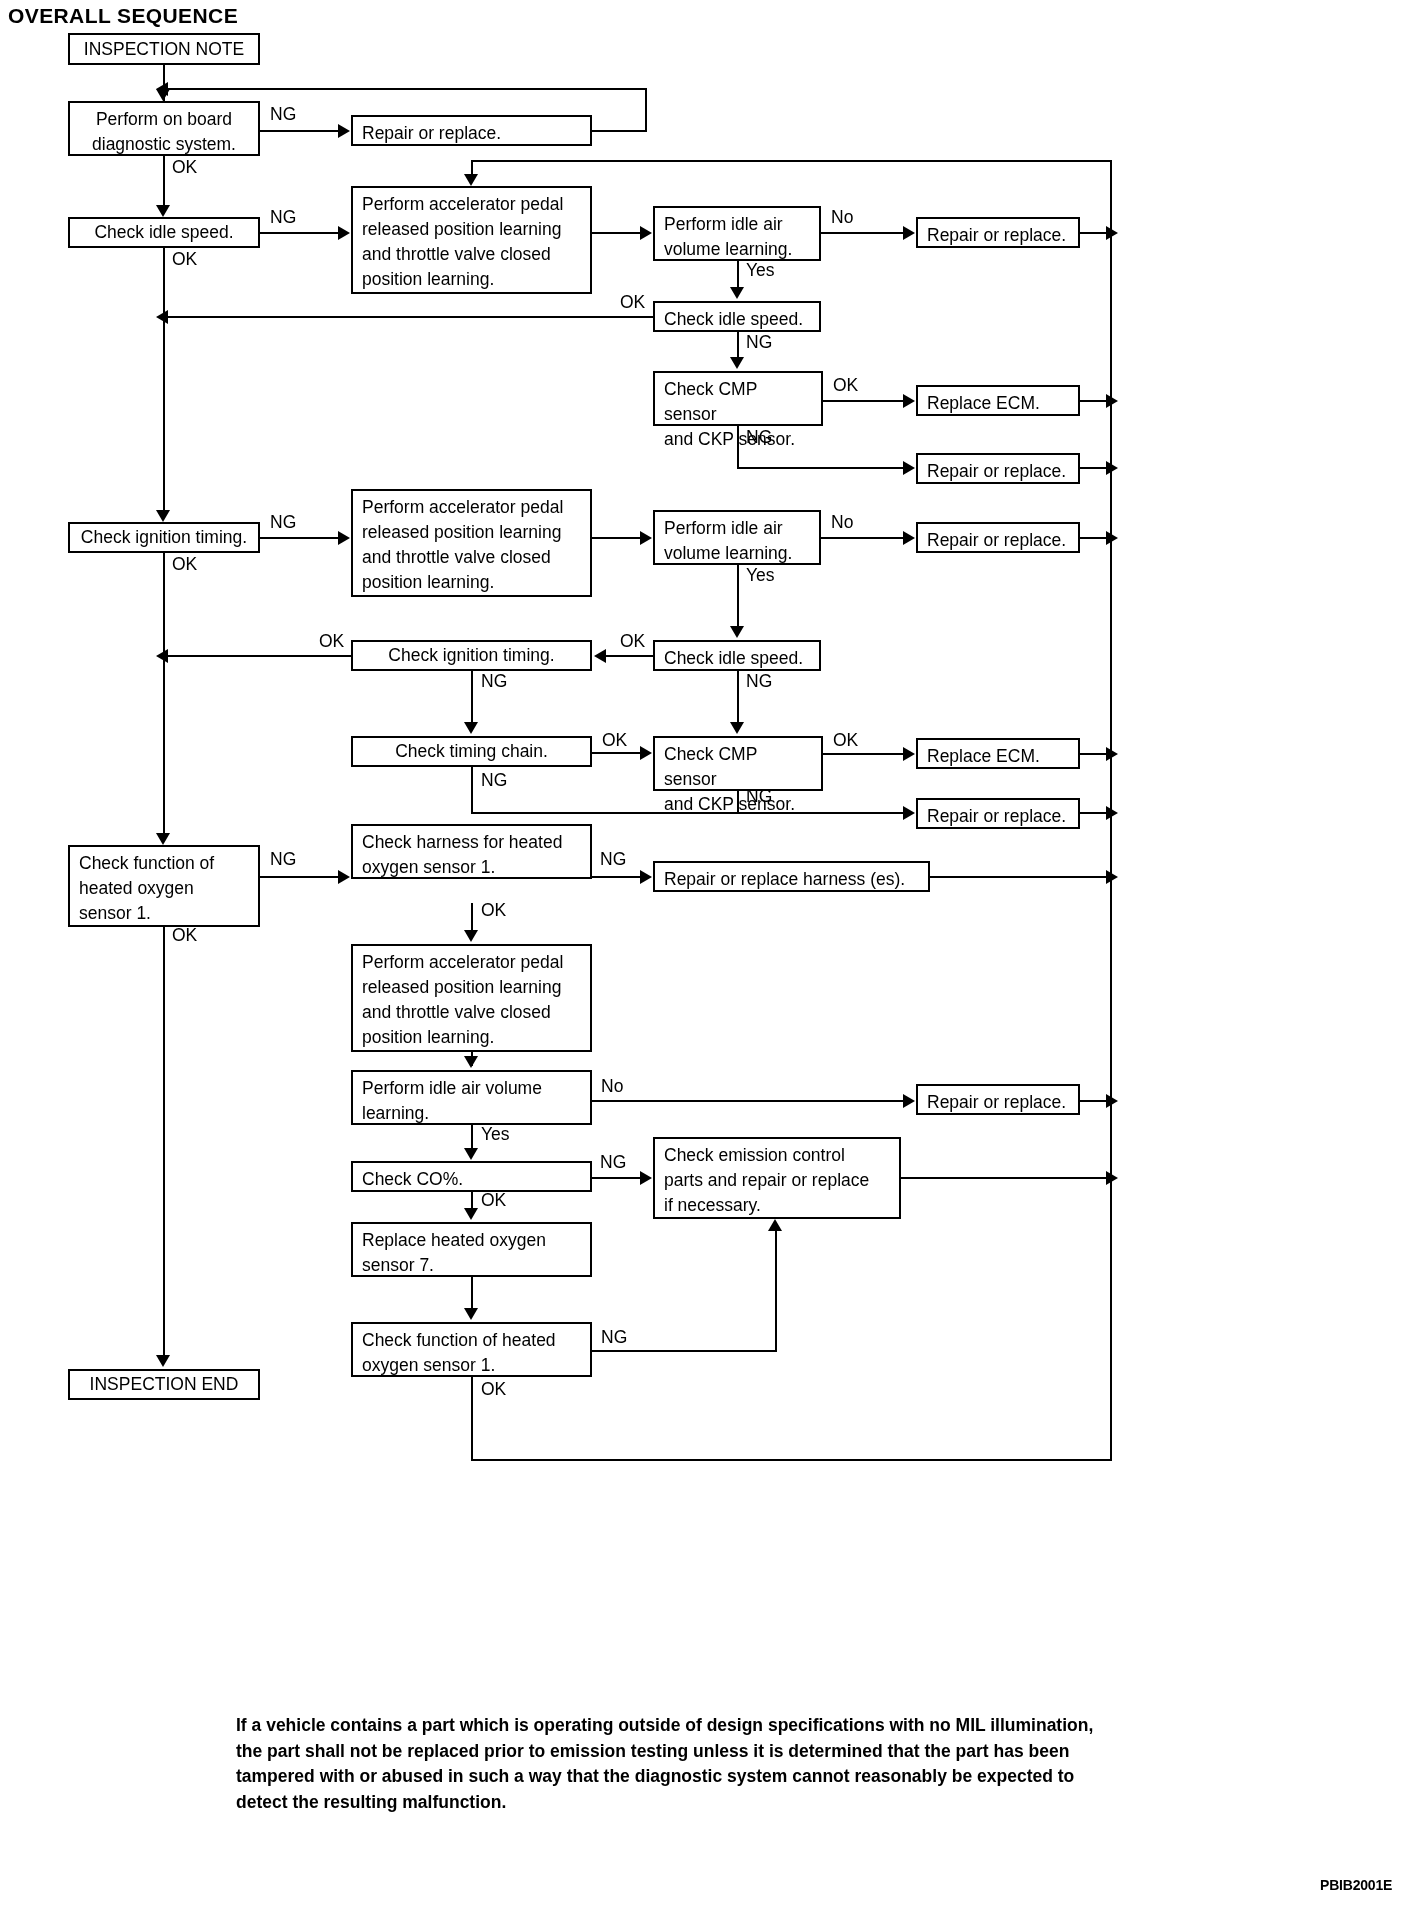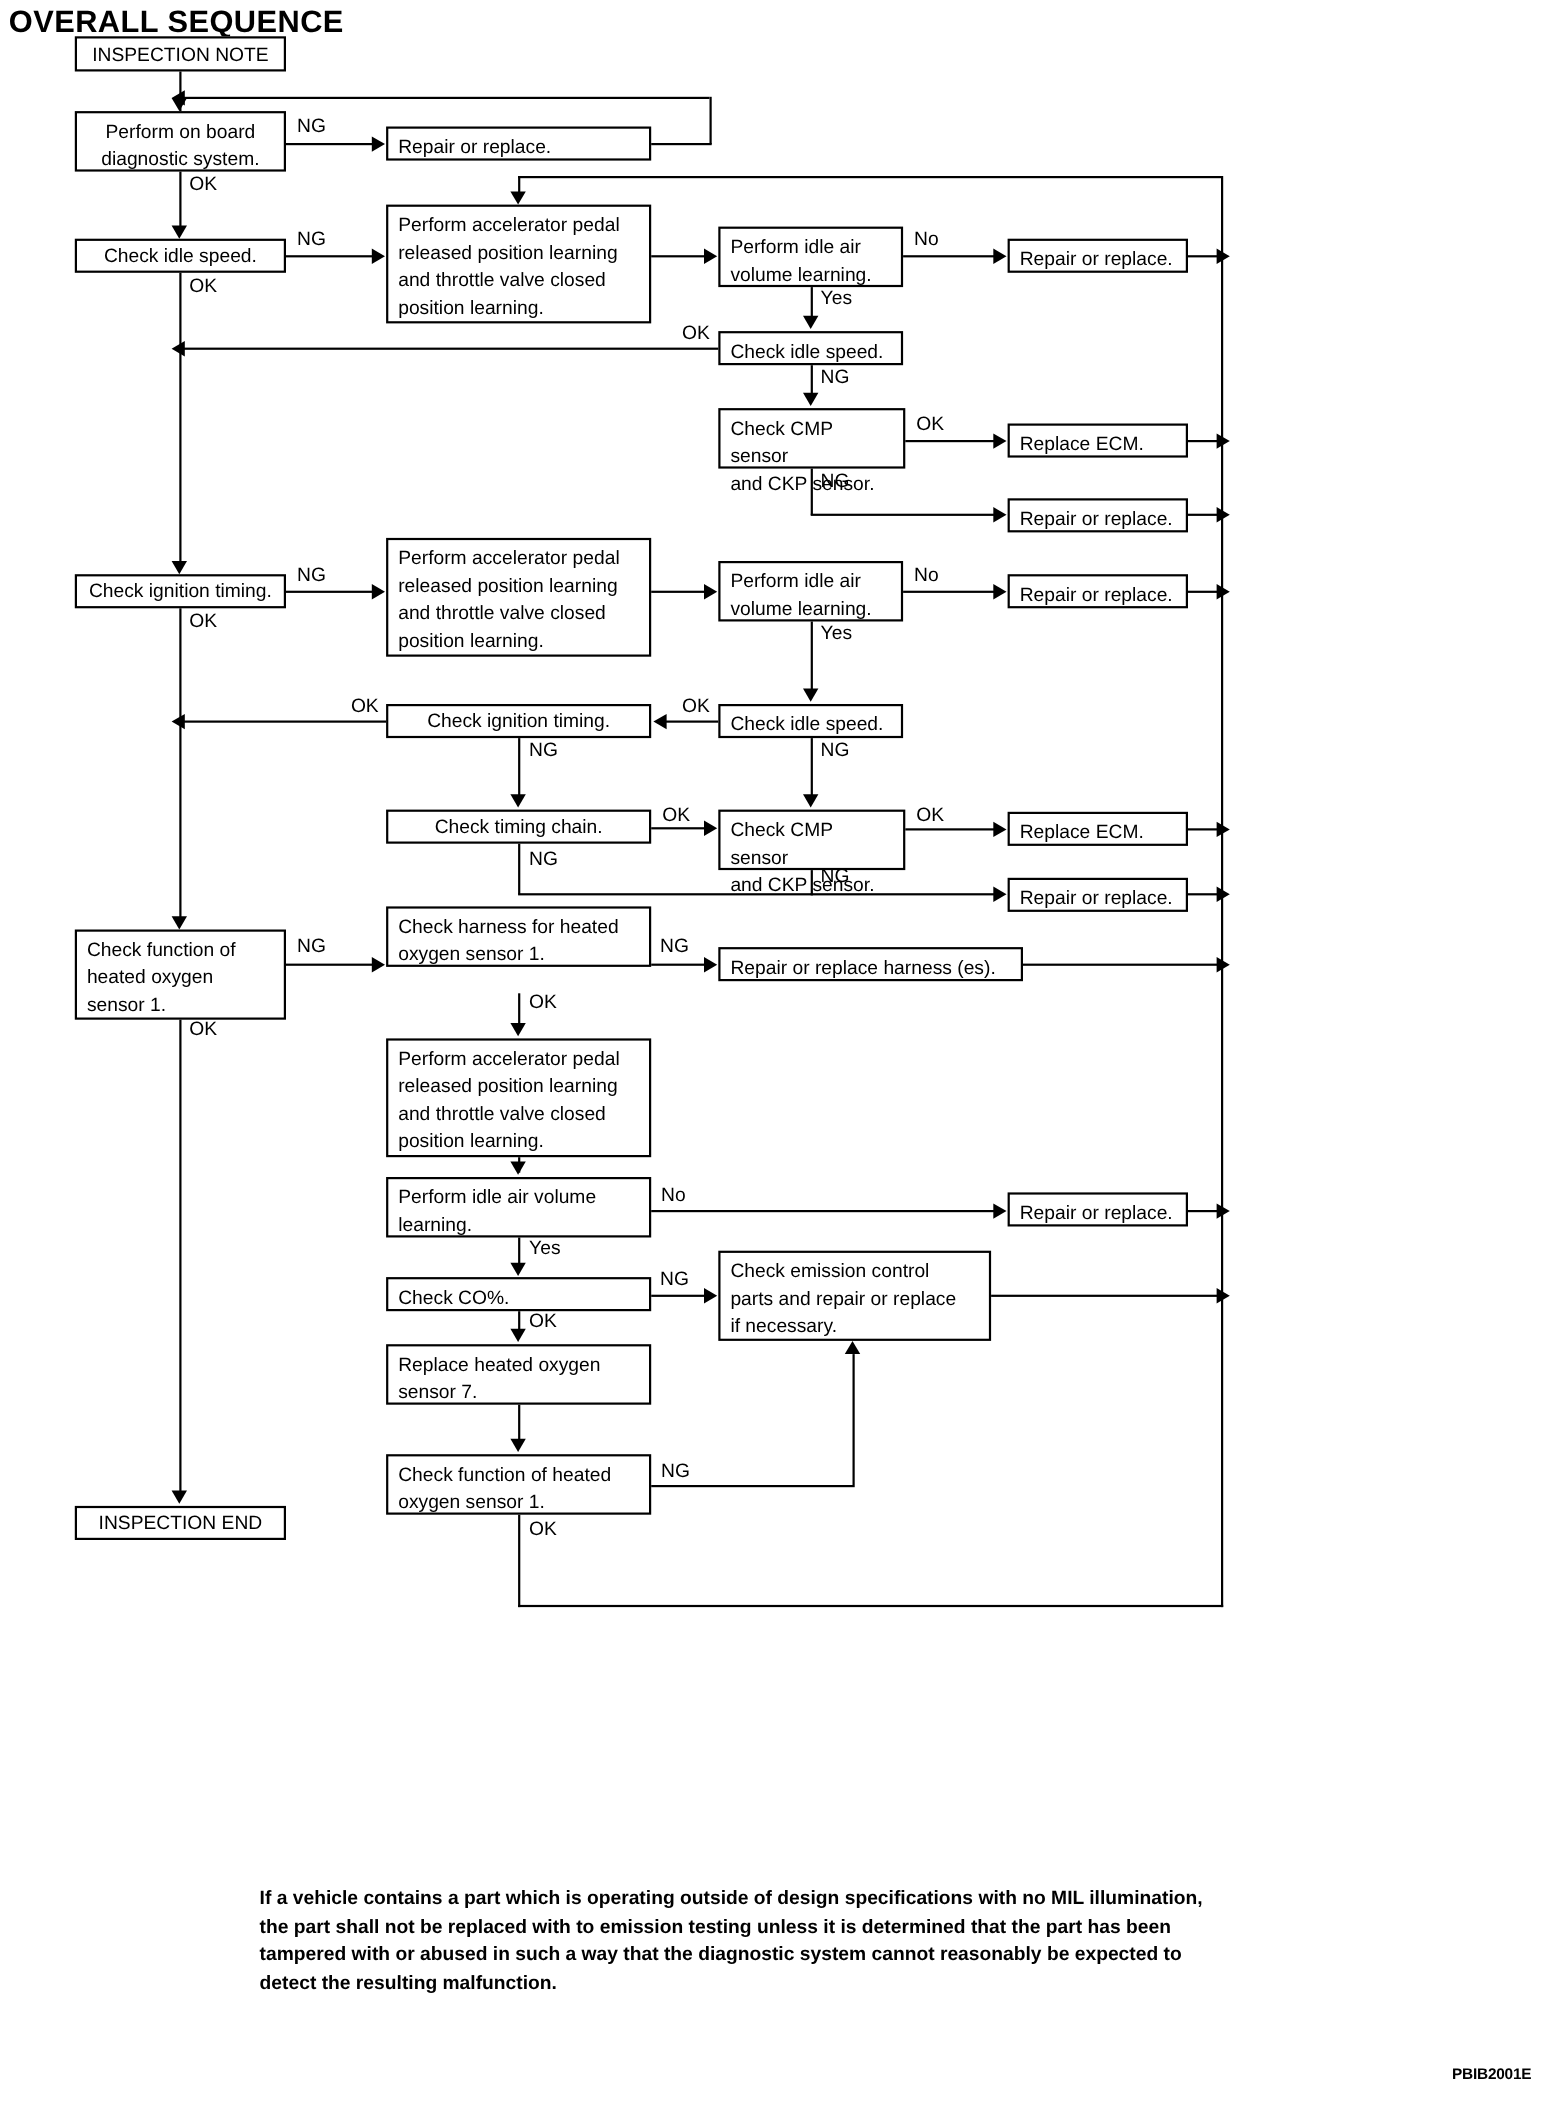--- a/index.html
+++ b/index.html
@@ -23,7 +23,7 @@
     position: absolute;
     left: 8px;
     top: 4px;
-    font-size: 28px;
+    font-size: 21px;
     font-weight: bold;
     letter-spacing: 0.4px;
     font-family: "Liberation Sans", sans-serif;

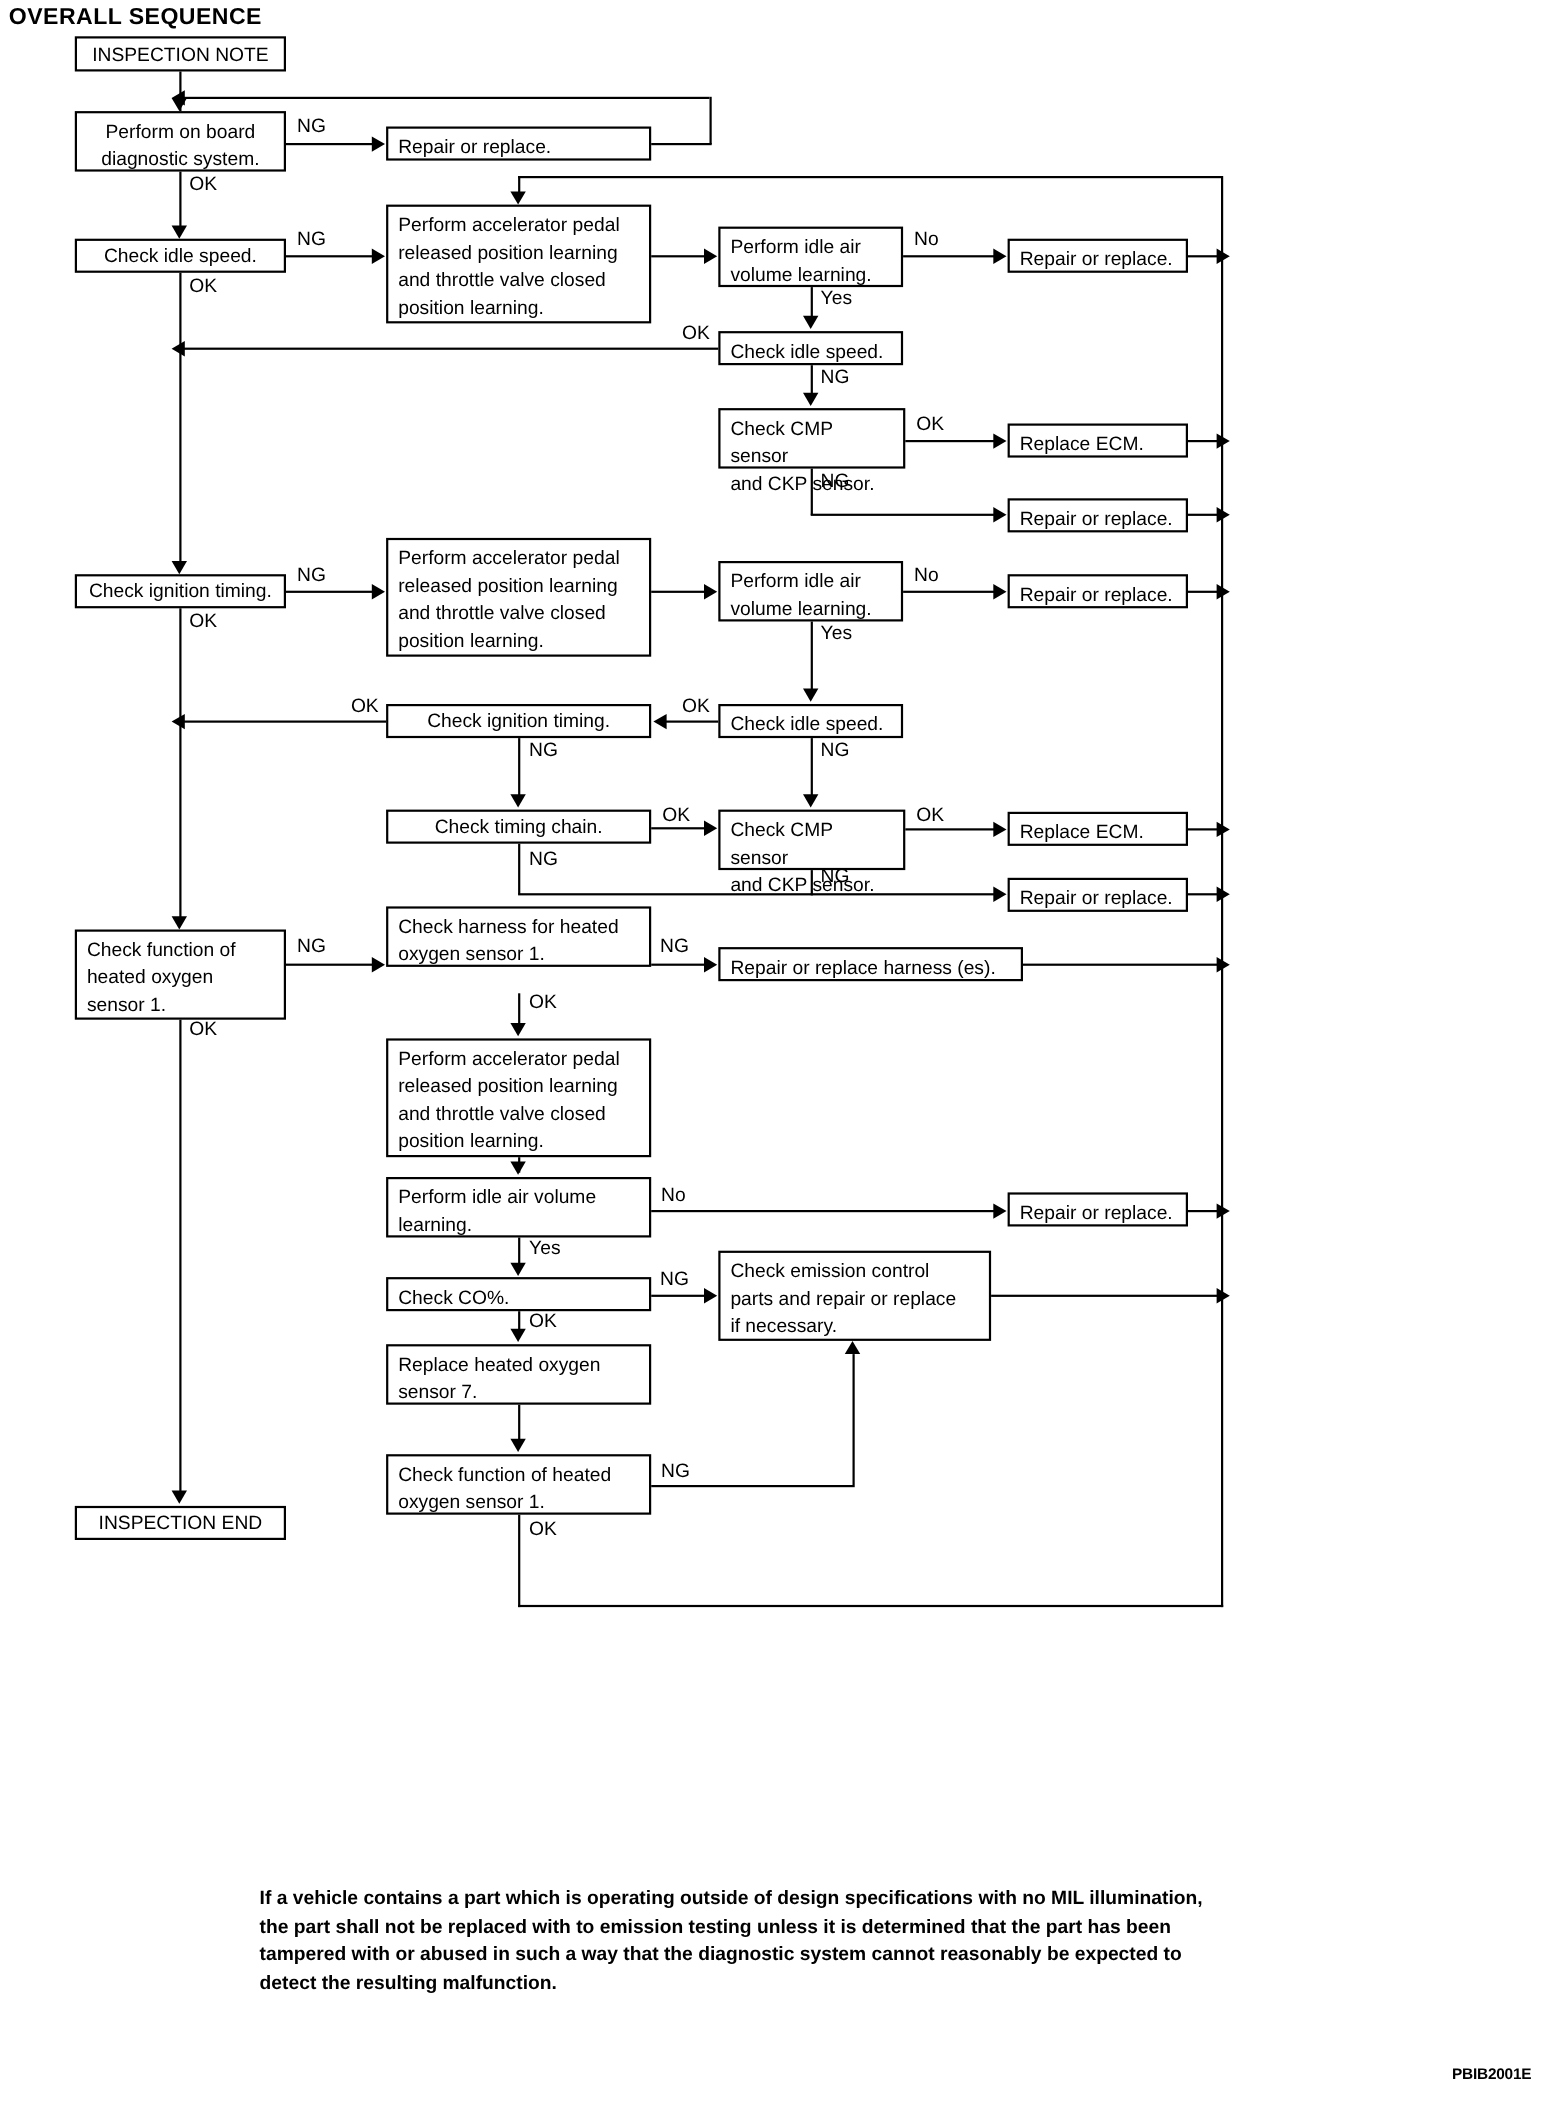--- a/index.html
+++ b/index.html
@@ -388,7 +388,7 @@
 
   <div class="note-block" style="left:236px; top:1713px; width:1130px;">
     <span class="nline">If a vehicle contains a part which is operating outside of design specifications with no MIL illumination,</span>
-    <span class="nline">the part shall not be replaced with to emission testing unless it is determined that the part has been</span>
+    <span class="nline">the part shall not be replaced prior to emission testing unless it is determined that the part has been</span>
     <span class="nline">tampered with or abused in such a way that the diagnostic system cannot reasonably be expected to</span>
     <span class="nline">detect the resulting malfunction.</span>
   </div>

